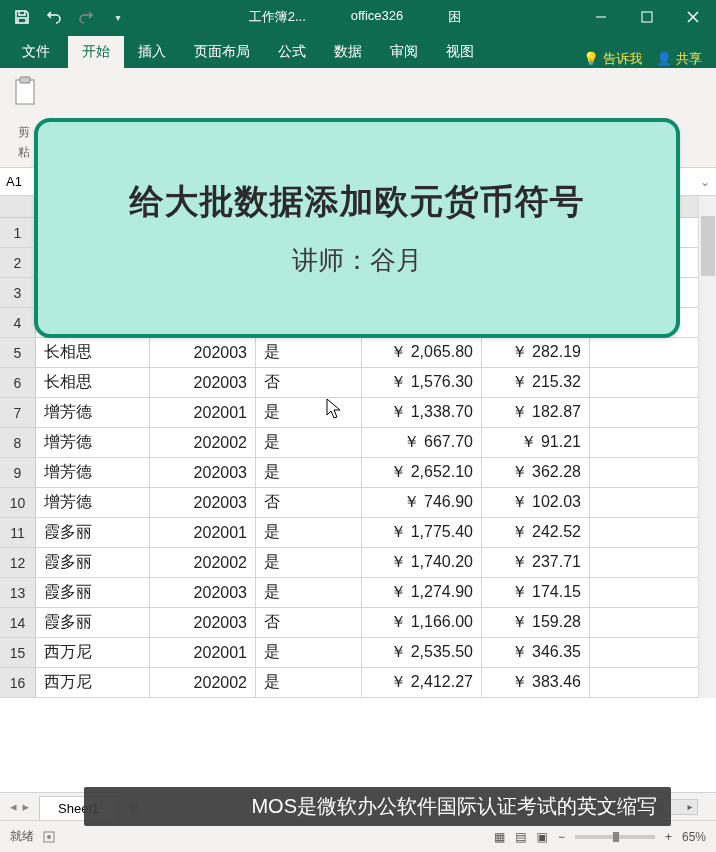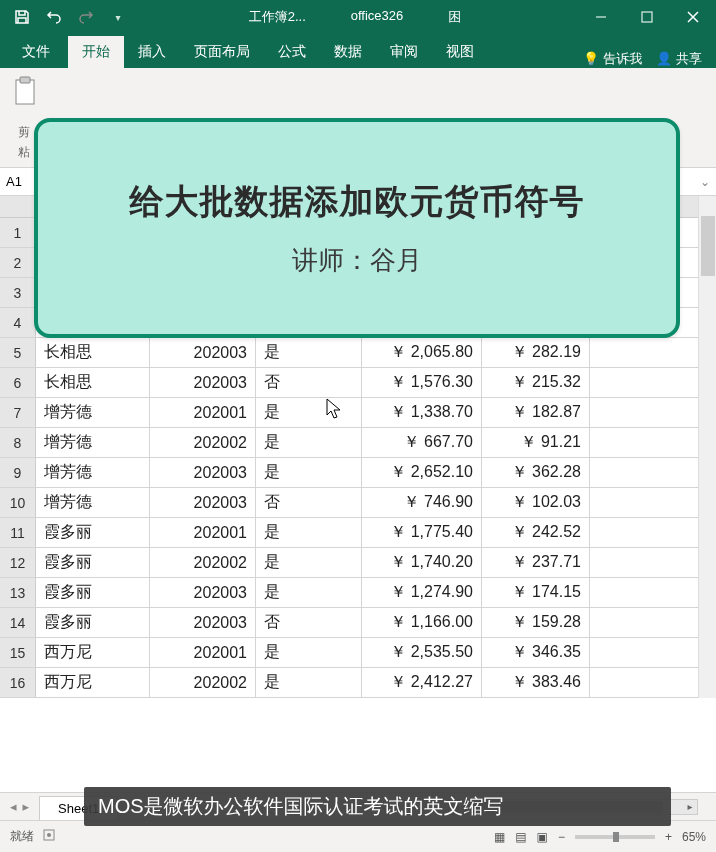--- a/index.html
+++ b/index.html
@@ -15,7 +15,7 @@
 .tab { padding: 7px 14px; cursor: pointer; }
 .tab.file { padding: 7px 18px; }
 .tab.active { background: #f3f2f1; color: #0e6b4f; }
-.ribbon-right { margin-left: auto; display: flex; align-items: flex-end; gap: 14px; padding-right: 14px; color: #ffffff; font-size: 13px; }
+.ribbon-right { margin-left: auto; display: flex; align-items: flex-end; gap: 14px; padding-right: 14px; color: #fde047; font-size: 13px; }
 .ribbon-area { background: #f3f2f1; height: 100px; border-bottom: 1px solid #d4d4d4; position: relative; padding: 8px 12px; display: flex; gap: 18px; font-size: 13px; color: #444; overflow: hidden; }
 .clipboard-label { position: absolute; left: 18px; bottom: 6px; font-size: 12px; color: #666; }
 .cut-label { position: absolute; left: 18px; bottom: 26px; font-size: 12px; color: #666; }

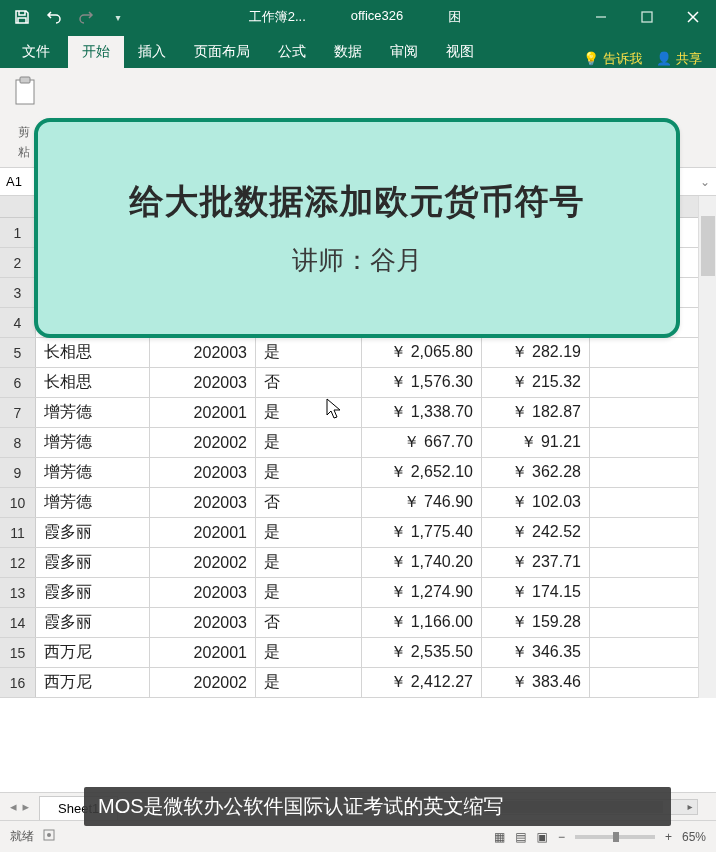--- a/index.html
+++ b/index.html
@@ -54,7 +54,7 @@
 .overlay-card { position: absolute; left: 34px; top: 118px; width: 646px; height: 220px; background: #b4ebdf; border: 4px solid #0c8c6a; border-radius: 16px; display: flex; flex-direction: column; align-items: center; justify-content: center; gap: 18px; z-index: 50; box-shadow: 0 2px 4px rgba(0,0,0,0.1); }
 .overlay-title { font-size: 34px; font-weight: 900; color: #2b2b2b; letter-spacing: 1px; }
 .overlay-sub { font-size: 26px; color: #3a3a3a; }
-.caption-bar { position: absolute; bottom: 26px; left: 84px; right: 45px; background: rgba(60,60,60,0.92); color: #fff; font-size: 20px; padding: 6px 14px; border-radius: 2px; z-index: 60; text-align: left; }
+.caption-bar { position: absolute; bottom: 26px; left: 84px; right: 45px; background: rgba(60,60,60,0.92); color: #fff; font-size: 20px; padding: 6px 14px; border-radius: 2px; z-index: 60; text-align: right; }
 .cursor { position: absolute; left: 326px; top: 398px; z-index: 55; font-size: 18px; color: #000; }
 svg { display: block; }
 </style>

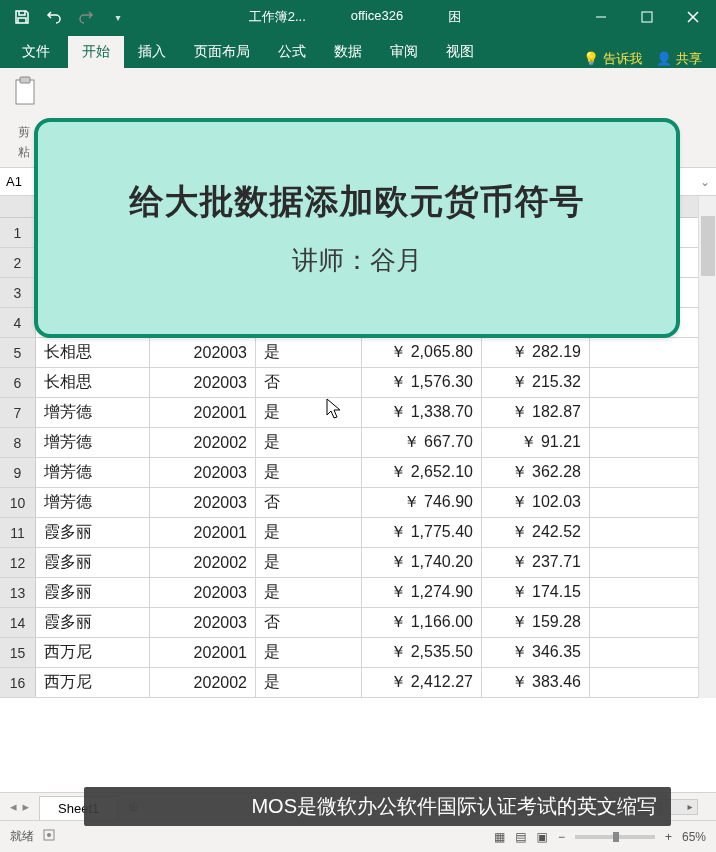--- a/index.html
+++ b/index.html
@@ -45,7 +45,7 @@
 .hscroll-arrow { width: 14px; height: 14px; color: #666; font-size: 10px; display: flex; align-items: center; justify-content: center; z-index: 1; }
 .hscroll-arrow.right { margin-left: auto; }
 .statusbar { position: absolute; bottom: 0; left: 0; right: 0; height: 32px; background: #f3f2f1; border-top: 1px solid #d4d4d4; display: flex; align-items: center; font-size: 12px; color: #555; padding: 0 10px; }
-.status-left { display: flex; gap: 8px; align-items: flex-start; }
+.status-left { display: flex; gap: 8px; align-items: center; }
 .status-right { margin-left: auto; display: flex; align-items: center; gap: 10px; }
 .zoom-slider { width: 80px; height: 4px; background: #ccc; position: relative; }
 .zoom-thumb { position: absolute; left: 38px; top: -3px; width: 6px; height: 10px; background: #888; }

